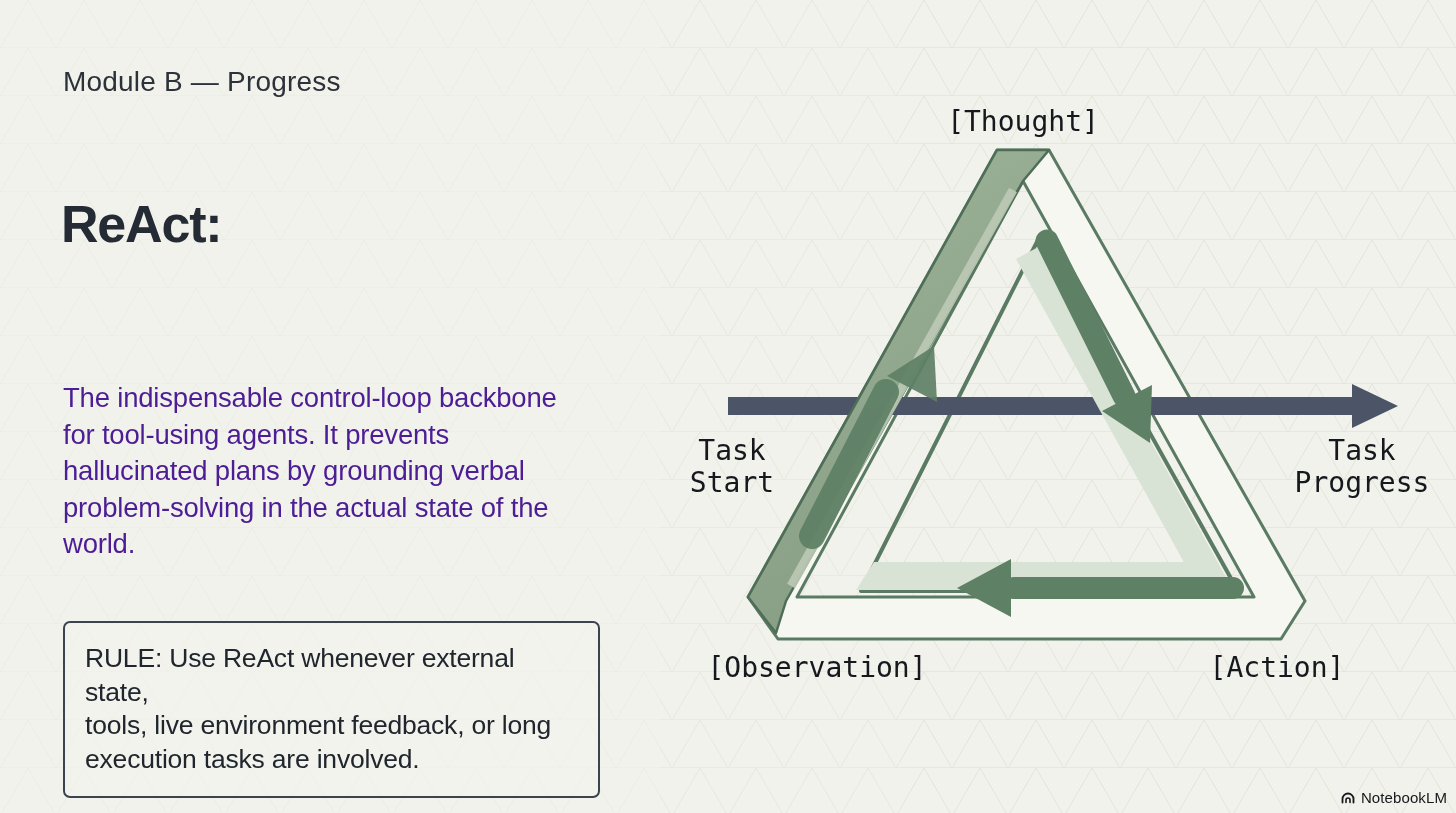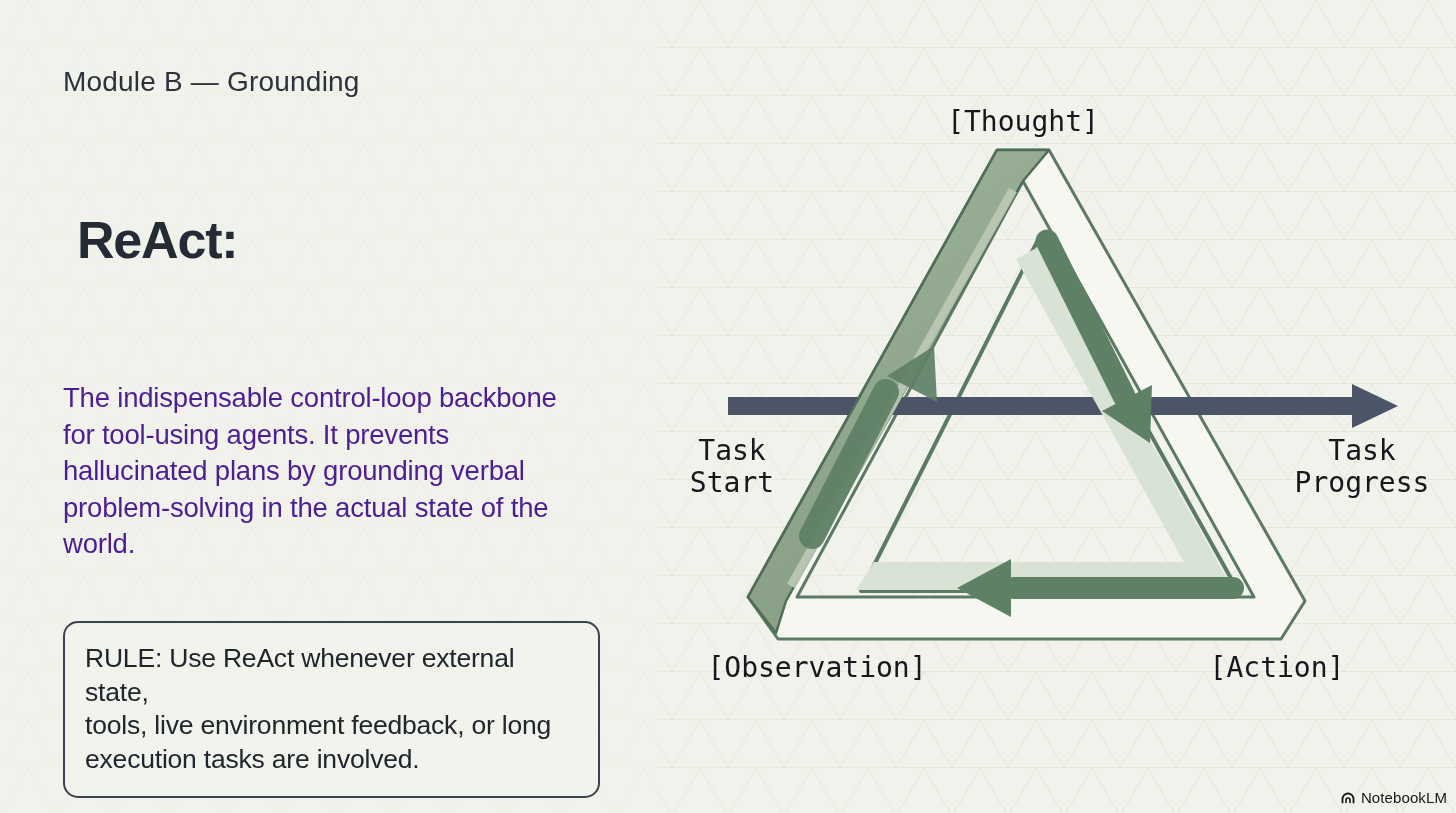--- a/index.html
+++ b/index.html
@@ -94,7 +94,7 @@
   <text class="mono-label" x="1362" y="492" text-anchor="middle">Progress</text>
 </svg>
 
-<div class="eyebrow">Module B — Grounding</div>
+<div class="eyebrow">Module B — Progress</div>
 
 <h1 class="title" style="margin:16px">
   <span style="display:block">ReAct:</span>

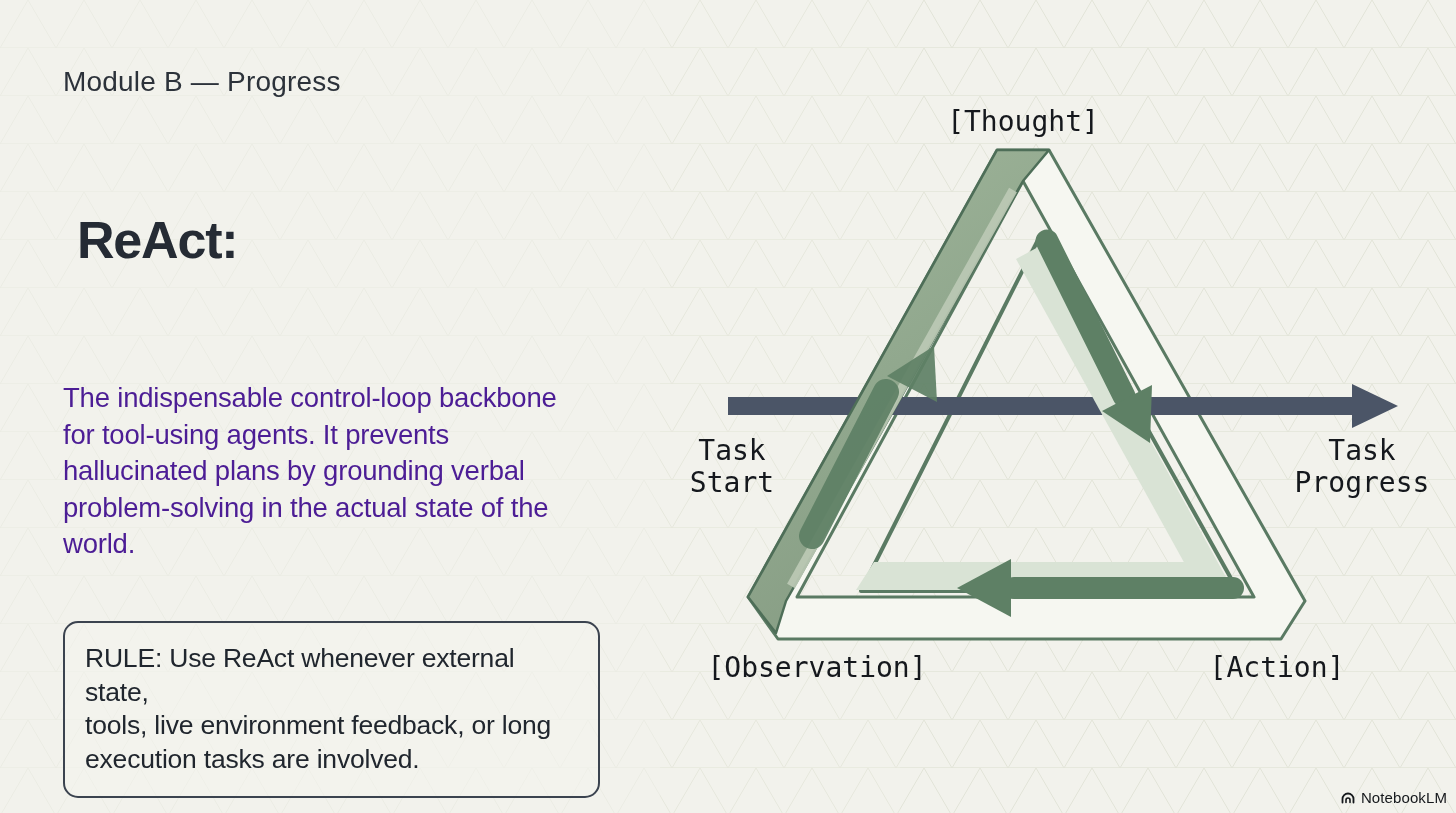--- a/index.html
+++ b/index.html
@@ -96,7 +96,7 @@
 
 <div class="eyebrow">Module B — Progress</div>
 
-<h1 class="title" style="margin:16px">
+<h1 class="title" style="margin:0">
   <span style="display:block">ReAct:</span>
 </h1>
 

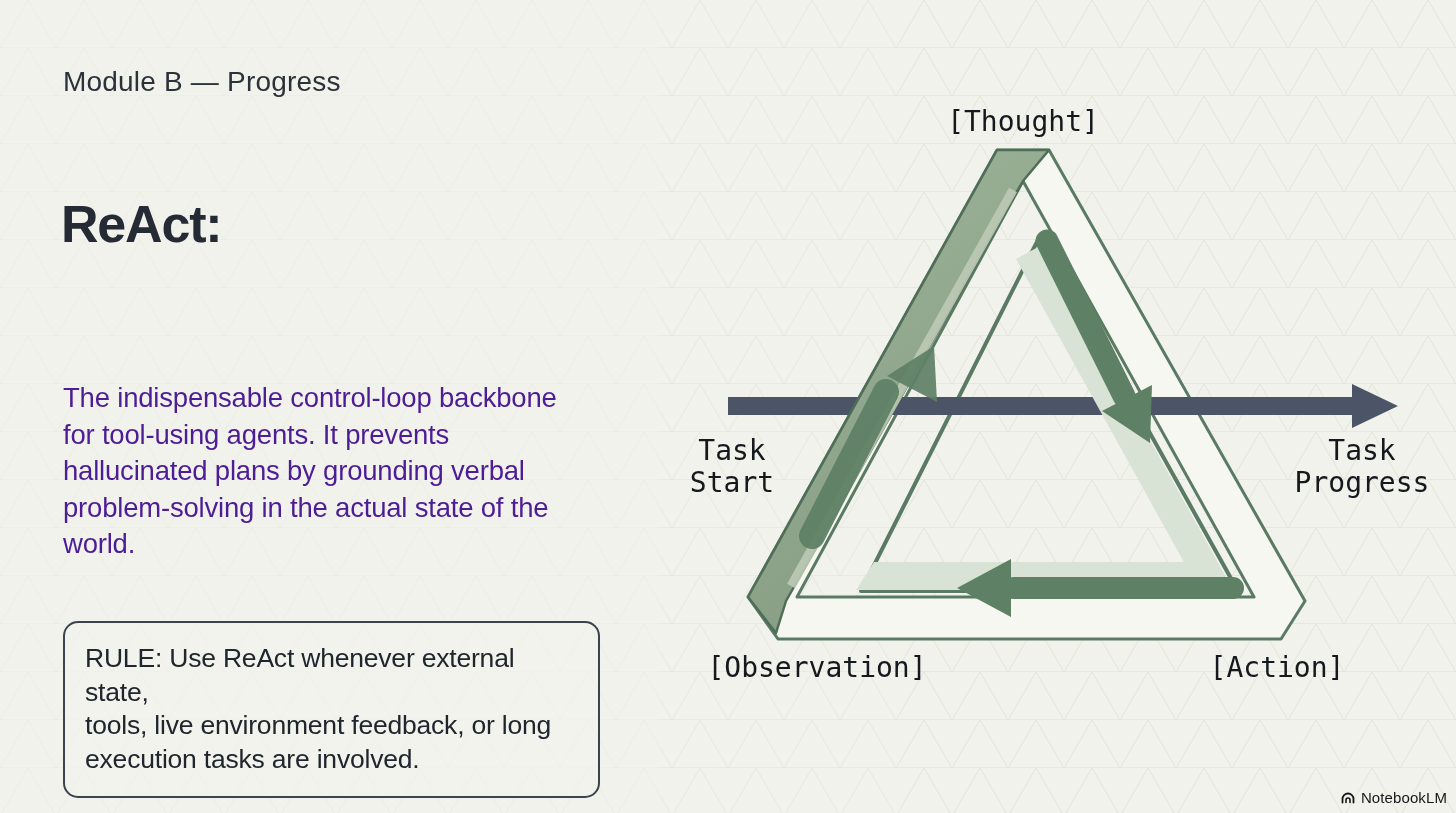--- a/index.html
+++ b/index.html
@@ -27,7 +27,7 @@
   }
   .rule-box{
     position:absolute;left:63px;top:621px;width:537px;box-sizing:border-box;
-    border:2px solid #3b434f;border-radius:15px;
+    border:2px solid #3b434f;border-radius:7px;
     padding:19px 20px 20px 20px;
     font-size:26.5px;line-height:33.5px;color:#20262e;
     white-space:pre-line;letter-spacing:-.2px;

